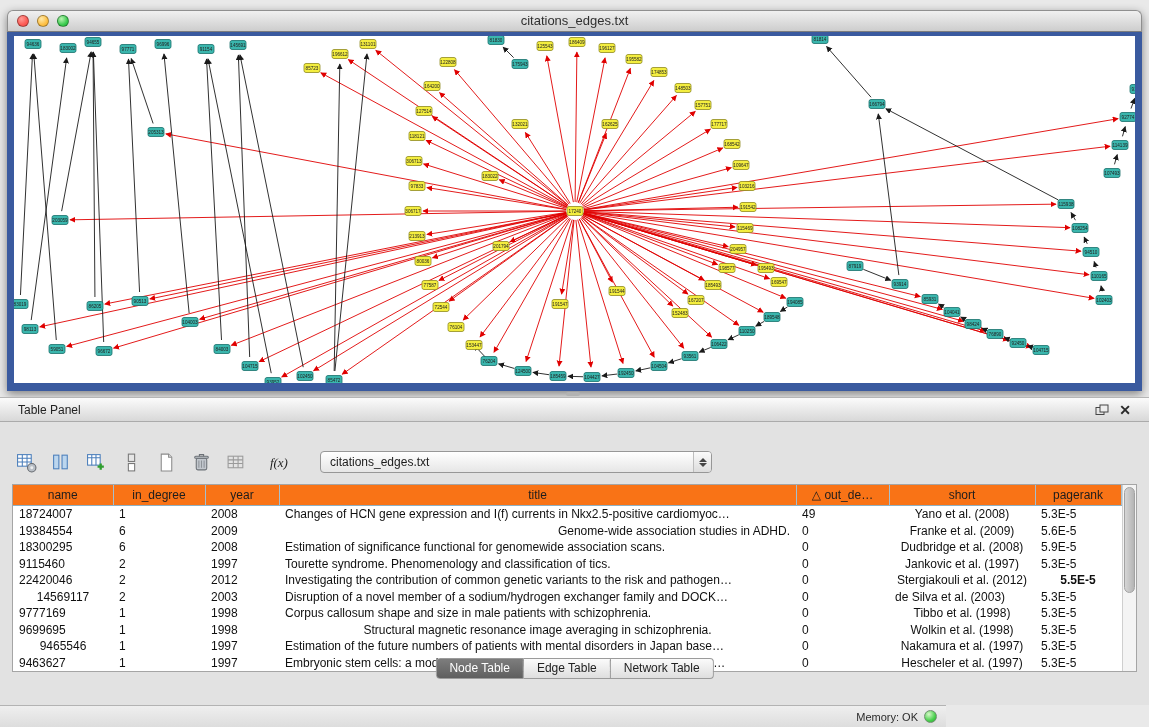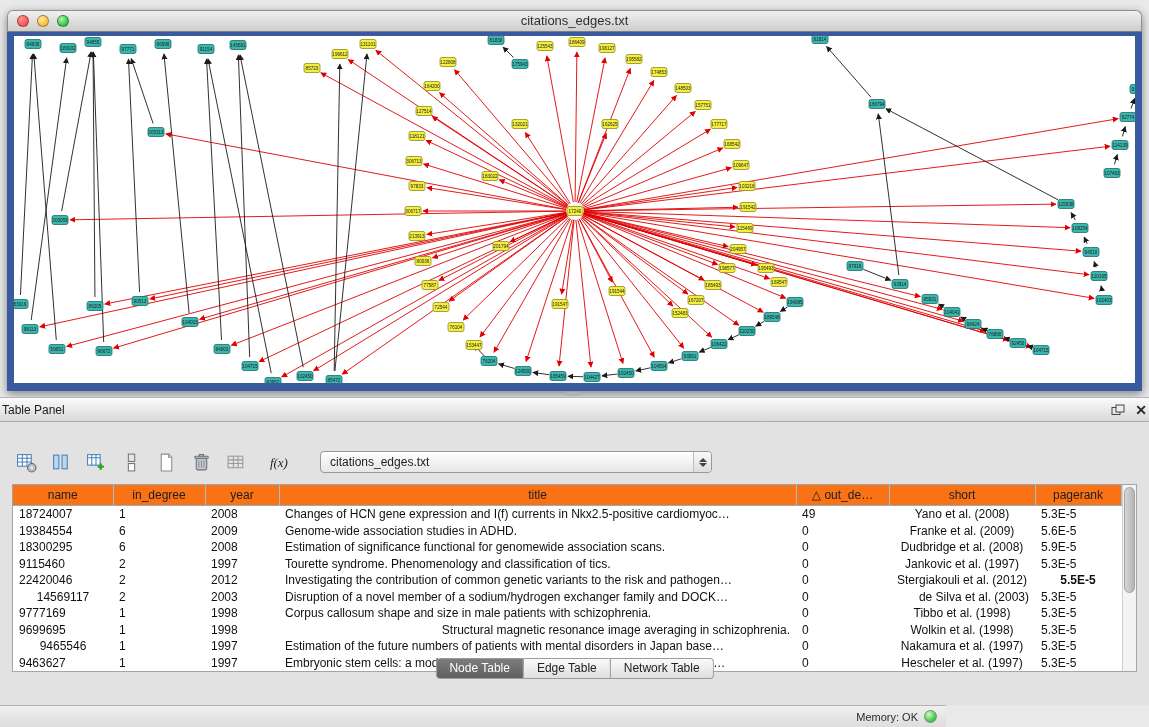--- a/index.html
+++ b/index.html
@@ -26,7 +26,7 @@
   
   .table-panel{position:absolute;left:0;top:397px;width:1149px;height:308px;background:#e2e2e2;border-top:1px solid #b5b5b5;box-sizing:border-box;}
   .panel-header{height:24px;background:linear-gradient(#fbfbfb,#d8d8d8);border-bottom:1px solid #ababab;
-    display:flex;align-items:center;padding:0 2px;box-sizing:border-box;}
+    display:flex;align-items:center;padding:0 18px;box-sizing:border-box;}
   .panel-title{font-size:12px;color:#222;}
   .panel-header-icons{margin-left:auto;display:flex;align-items:center;gap:10px;}
   .hdr-icon{cursor:default;line-height:1;display:flex;align-items:center;}

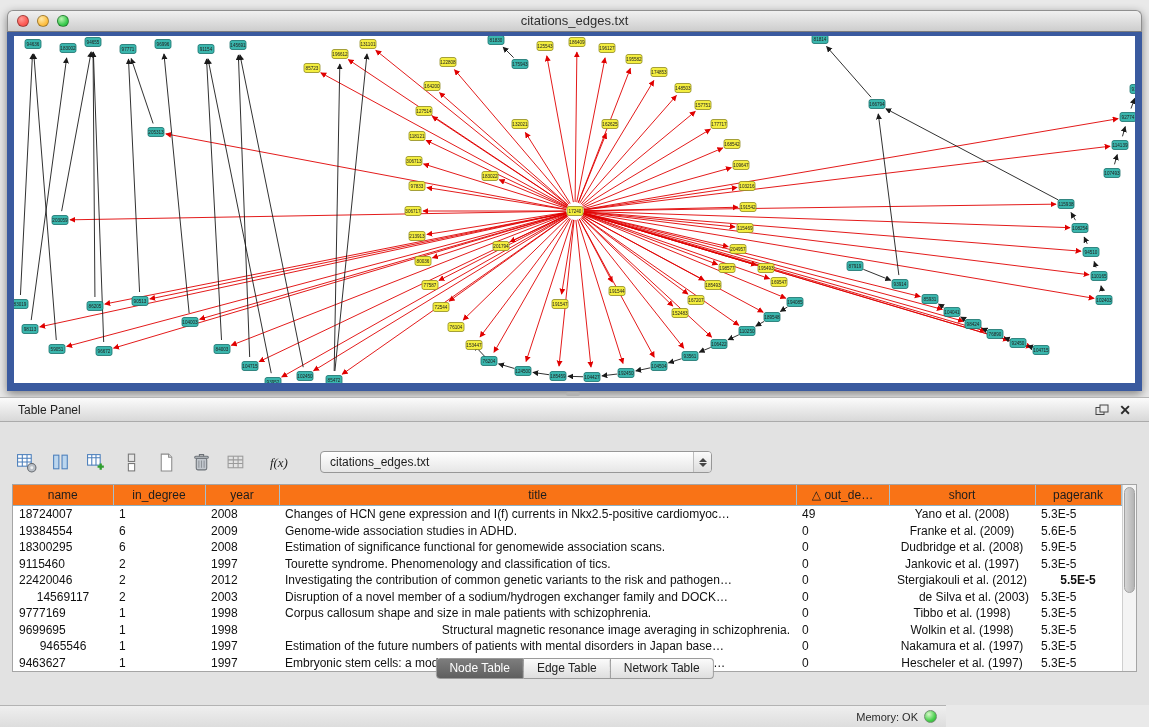--- a/index.html
+++ b/index.html
@@ -718,7 +718,7 @@
             <td style="text-align: left;">19384554</td>
             <td style="text-align: left;">6</td>
             <td style="text-align: left;">2009</td>
-            <td style="text-align: left;">Genome-wide association studies in ADHD.</td>
+            <td style="text-align: right;">Genome-wide association studies in ADHD.</td>
             <td style="text-align: left;">0</td>
             <td style="text-align: center;">Franke et al. (2009)</td>
             <td style="text-align: left;">5.6E-5</td>

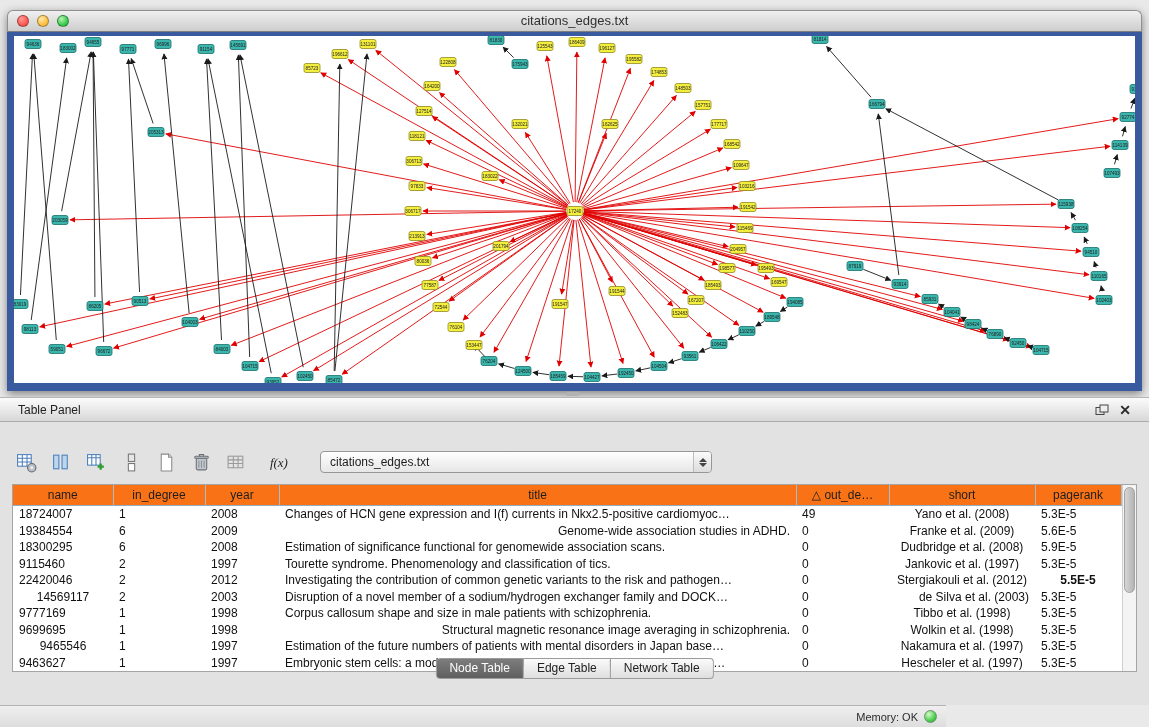--- a/index.html
+++ b/index.html
@@ -756,7 +756,7 @@
             <td style="text-align: left;">2003</td>
             <td style="text-align: left;">Disruption of a novel member of a sodium/hydrogen exchanger family and DOCK…</td>
             <td style="text-align: left;">0</td>
-            <td style="text-align: right;">de Silva et al. (2003)</td>
+            <td style="text-align: left;">de Silva et al. (2003)</td>
             <td style="text-align: left;">5.3E-5</td>
           </tr>
           <tr>

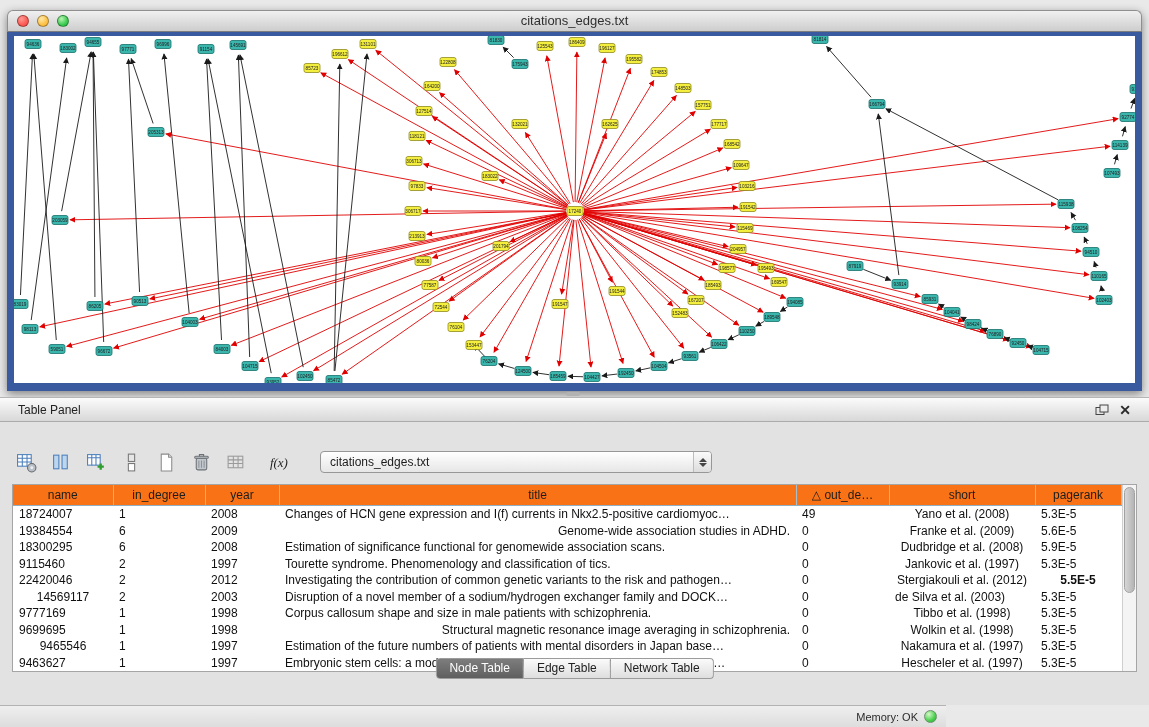--- a/index.html
+++ b/index.html
@@ -772,7 +772,7 @@
             <td style="text-align: left;">9699695</td>
             <td style="text-align: left;">1</td>
             <td style="text-align: left;">1998</td>
-            <td style="text-align: right;">Structural magnetic resonance image averaging in schizophrenia.</td>
+            <td style="text-align: center;">Structural magnetic resonance image averaging in schizophrenia.</td>
             <td style="text-align: left;">0</td>
             <td style="text-align: center;">Wolkin et al. (1998)</td>
             <td style="text-align: left;">5.3E-5</td>

